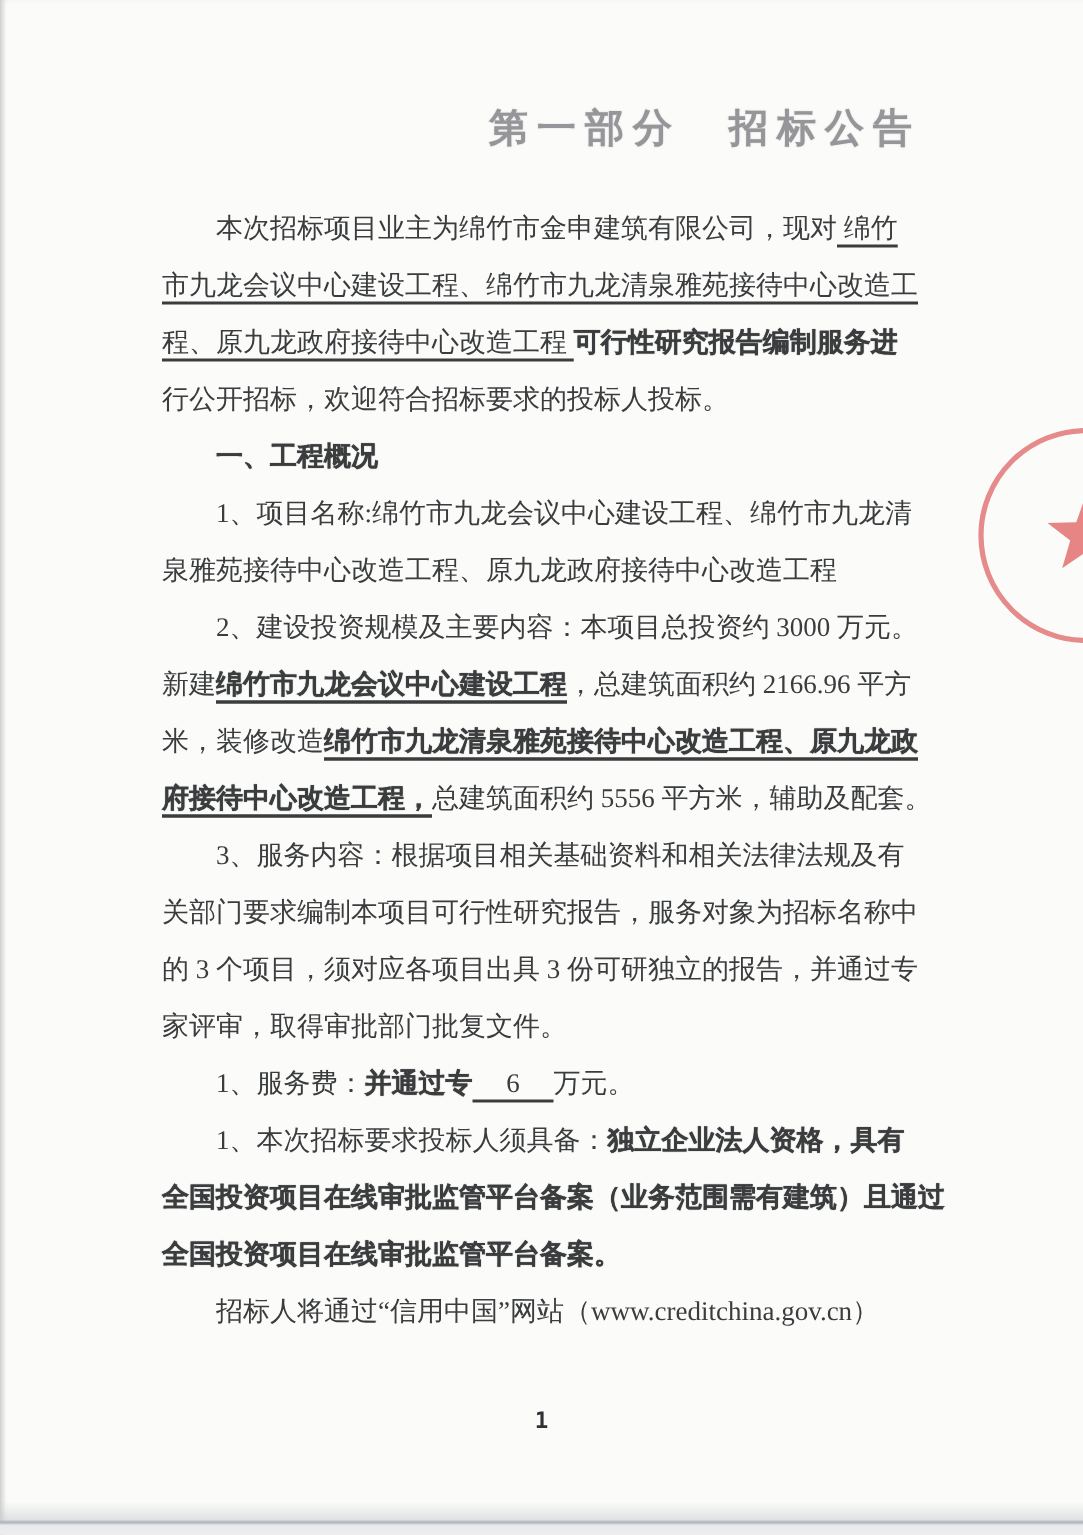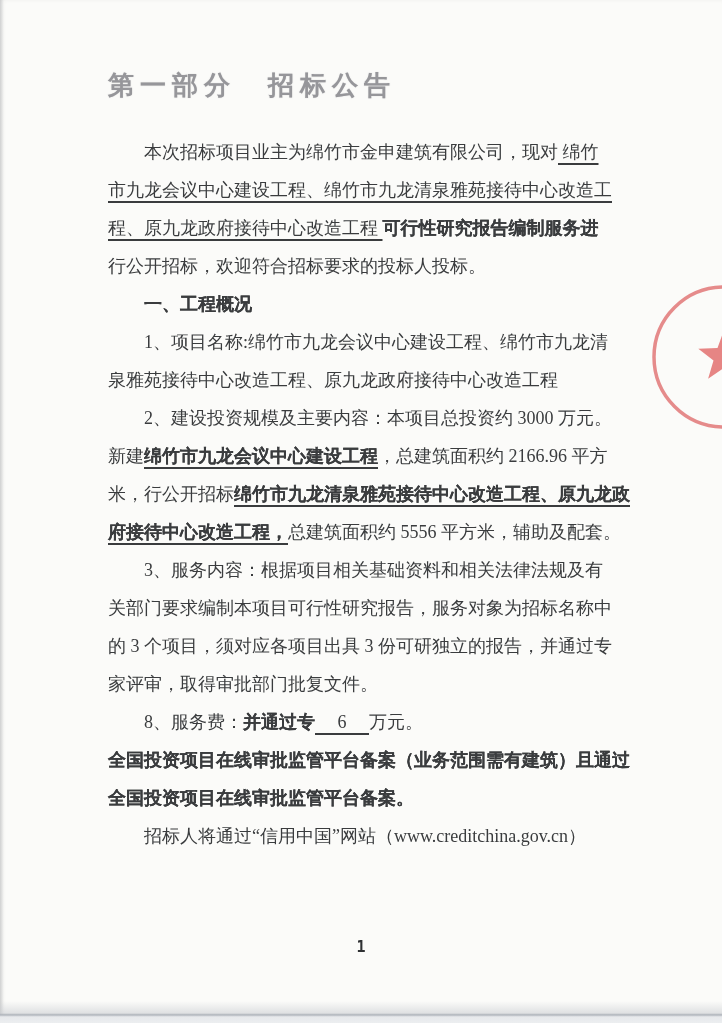--- a/index.html
+++ b/index.html
@@ -16,7 +16,7 @@
   .doc-title{
     position:absolute;
     left:108px;width:506px;top:68px;height:40px;
-    text-align:left;
+    text-align:right;
     font-size:26px;
     font-weight:700;
     letter-spacing:6px;

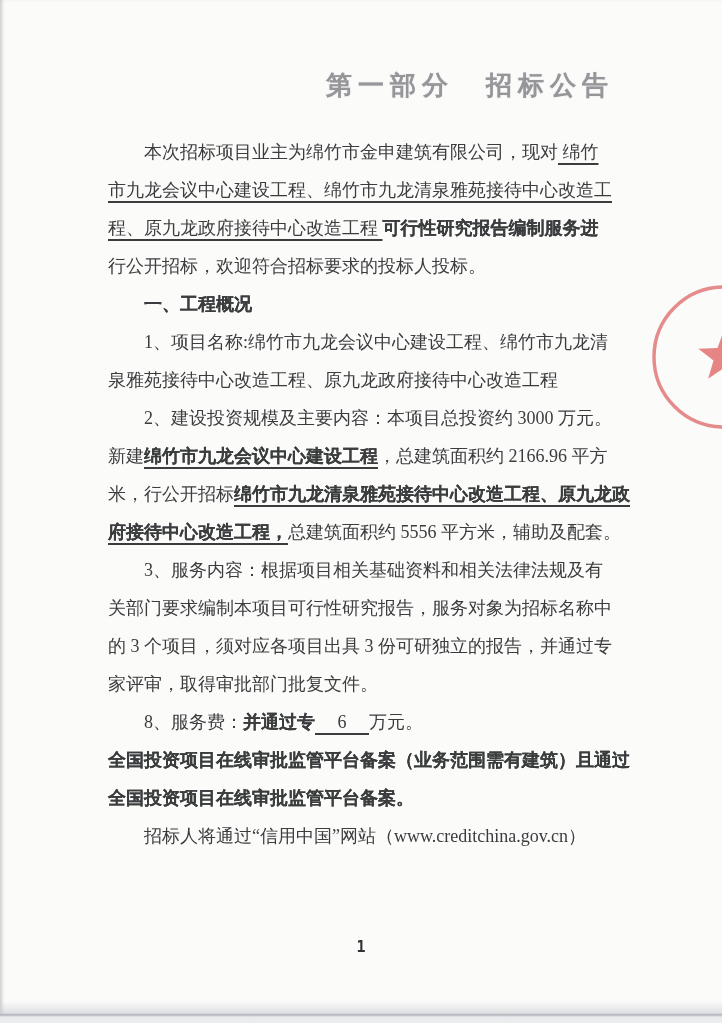--- a/index.html
+++ b/index.html
@@ -80,7 +80,7 @@
     <div class="line"><span>泉雅苑接待中心改造工程、原九龙政府接待中心改造工程</span></div>
     <div class="line ind"><span>2、建设投资规模及主要内容：本项目总投资约 3000 万元。</span></div>
     <div class="line"><span>新建</span><span class="u b">绵竹市九龙会议中心建设工程</span><span>，总建筑面积约 2166.96 平方</span></div>
-    <div class="line"><span>米，行公开招标</span><span class="u b">绵竹市九龙清泉雅苑接待中心改造工程、原九龙政</span></div>
+    <div class="line"><span>米，装修改造</span><span class="u b">绵竹市九龙清泉雅苑接待中心改造工程、原九龙政</span></div>
     <div class="line"><span class="u b">府接待中心改造工程，</span><span>总建筑面积约 5556 平方米，辅助及配套。</span></div>
     <div class="line ind"><span>3、服务内容：根据项目相关基础资料和相关法律法规及有</span></div>
     <div class="line"><span>关部门要求编制本项目可行性研究报告，服务对象为招标名称中</span></div>

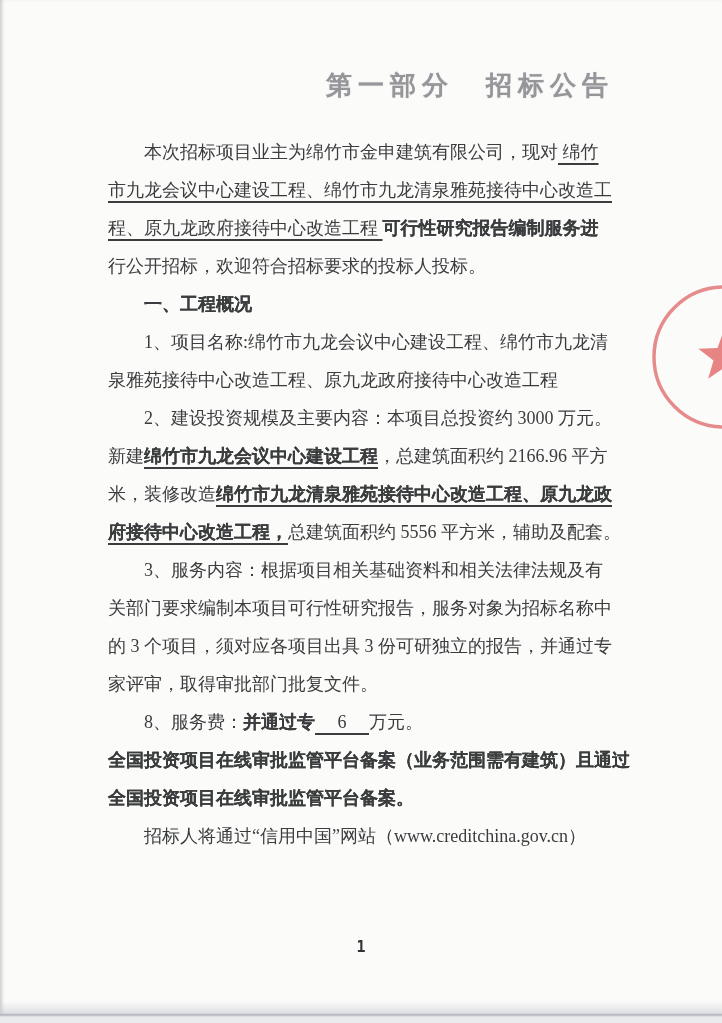--- a/index.html
+++ b/index.html
@@ -86,7 +86,7 @@
     <div class="line"><span>关部门要求编制本项目可行性研究报告，服务对象为招标名称中</span></div>
     <div class="line"><span>的 3 个项目，须对应各项目出具 3 份可研独立的报告，并通过专</span></div>
     <div class="line"><span>家评审，取得审批部门批复文件。</span></div>
-    <div class="line ind"><span>8、服务费：</span><span class="b">并通过专</span><span class="u">　 6 　</span><span>万元。</span></div>
+    <div class="line ind"><span>1、服务费：</span><span class="b">并通过专</span><span class="u">　 6 　</span><span>万元。</span></div>
     <div class="line"><span class="b">全国投资项目在线审批监管平台备案（业务范围需有建筑）且通过</span></div>
     <div class="line"><span class="b">全国投资项目在线审批监管平台备案。</span></div>
     <div class="line ind"><span>招标人将通过“信用中国”网站（www.creditchina.gov.cn）</span></div>

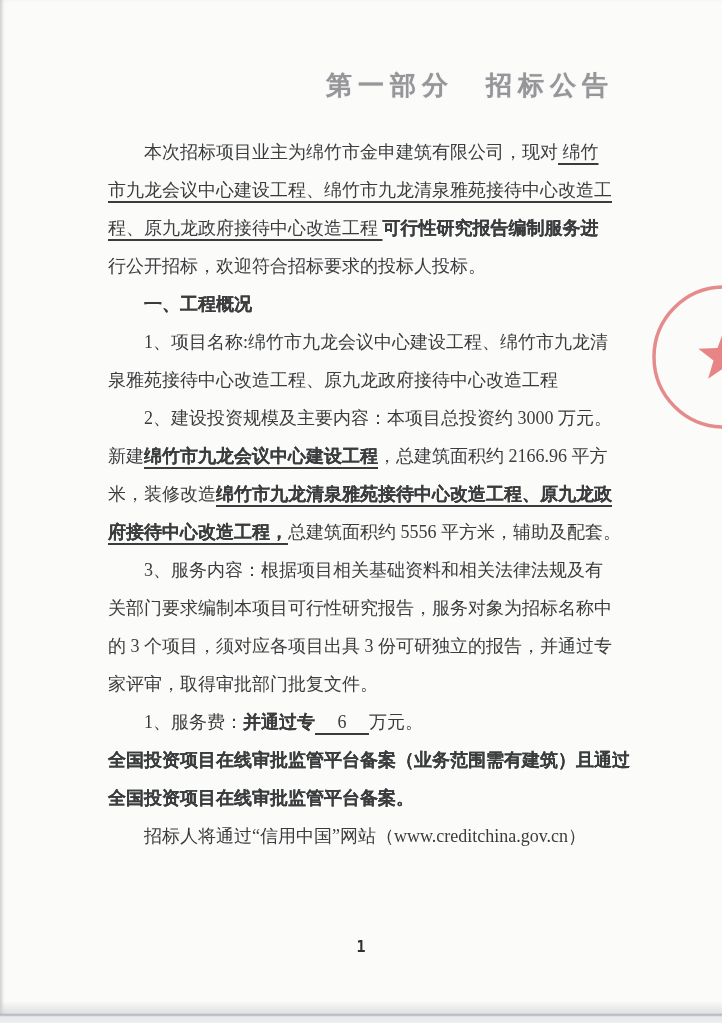--- a/index.html
+++ b/index.html
@@ -87,6 +87,7 @@
     <div class="line"><span>的 3 个项目，须对应各项目出具 3 份可研独立的报告，并通过专</span></div>
     <div class="line"><span>家评审，取得审批部门批复文件。</span></div>
     <div class="line ind"><span>1、服务费：</span><span class="b">并通过专</span><span class="u">　 6 　</span><span>万元。</span></div>
+    <div class="line ind"><span>1、本次招标要求投标人须具备：</span><span class="b">独立企业法人资格，具有</span></div>
     <div class="line"><span class="b">全国投资项目在线审批监管平台备案（业务范围需有建筑）且通过</span></div>
     <div class="line"><span class="b">全国投资项目在线审批监管平台备案。</span></div>
     <div class="line ind"><span>招标人将通过“信用中国”网站（www.creditchina.gov.cn）</span></div>

